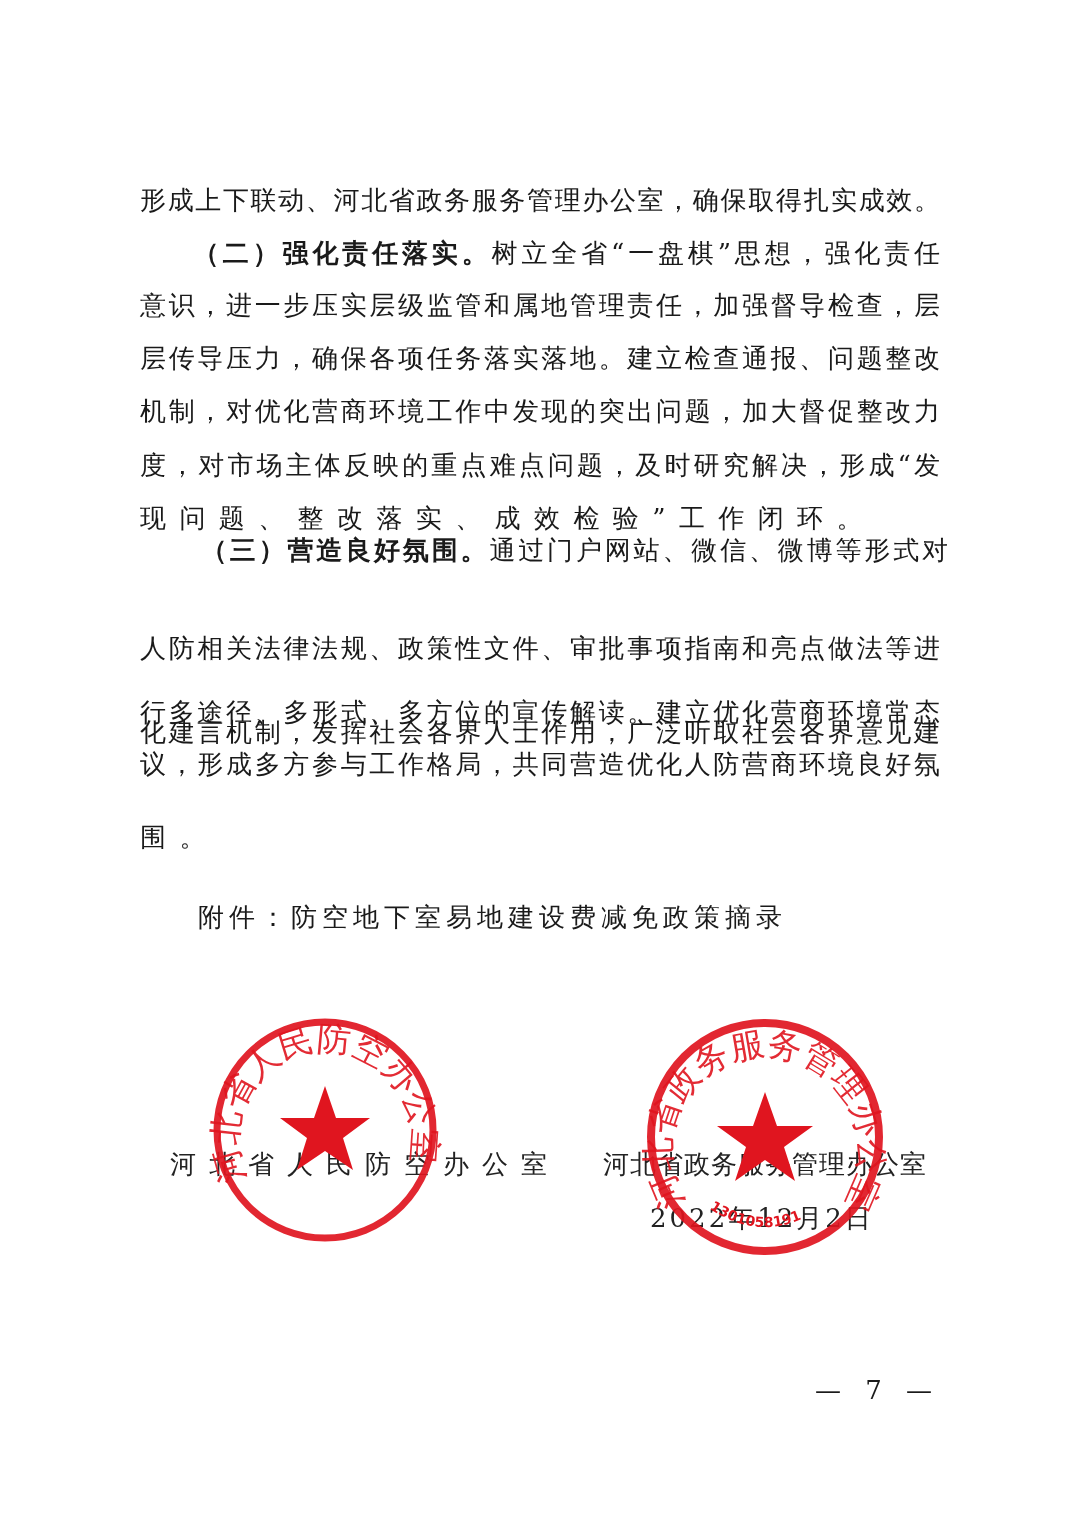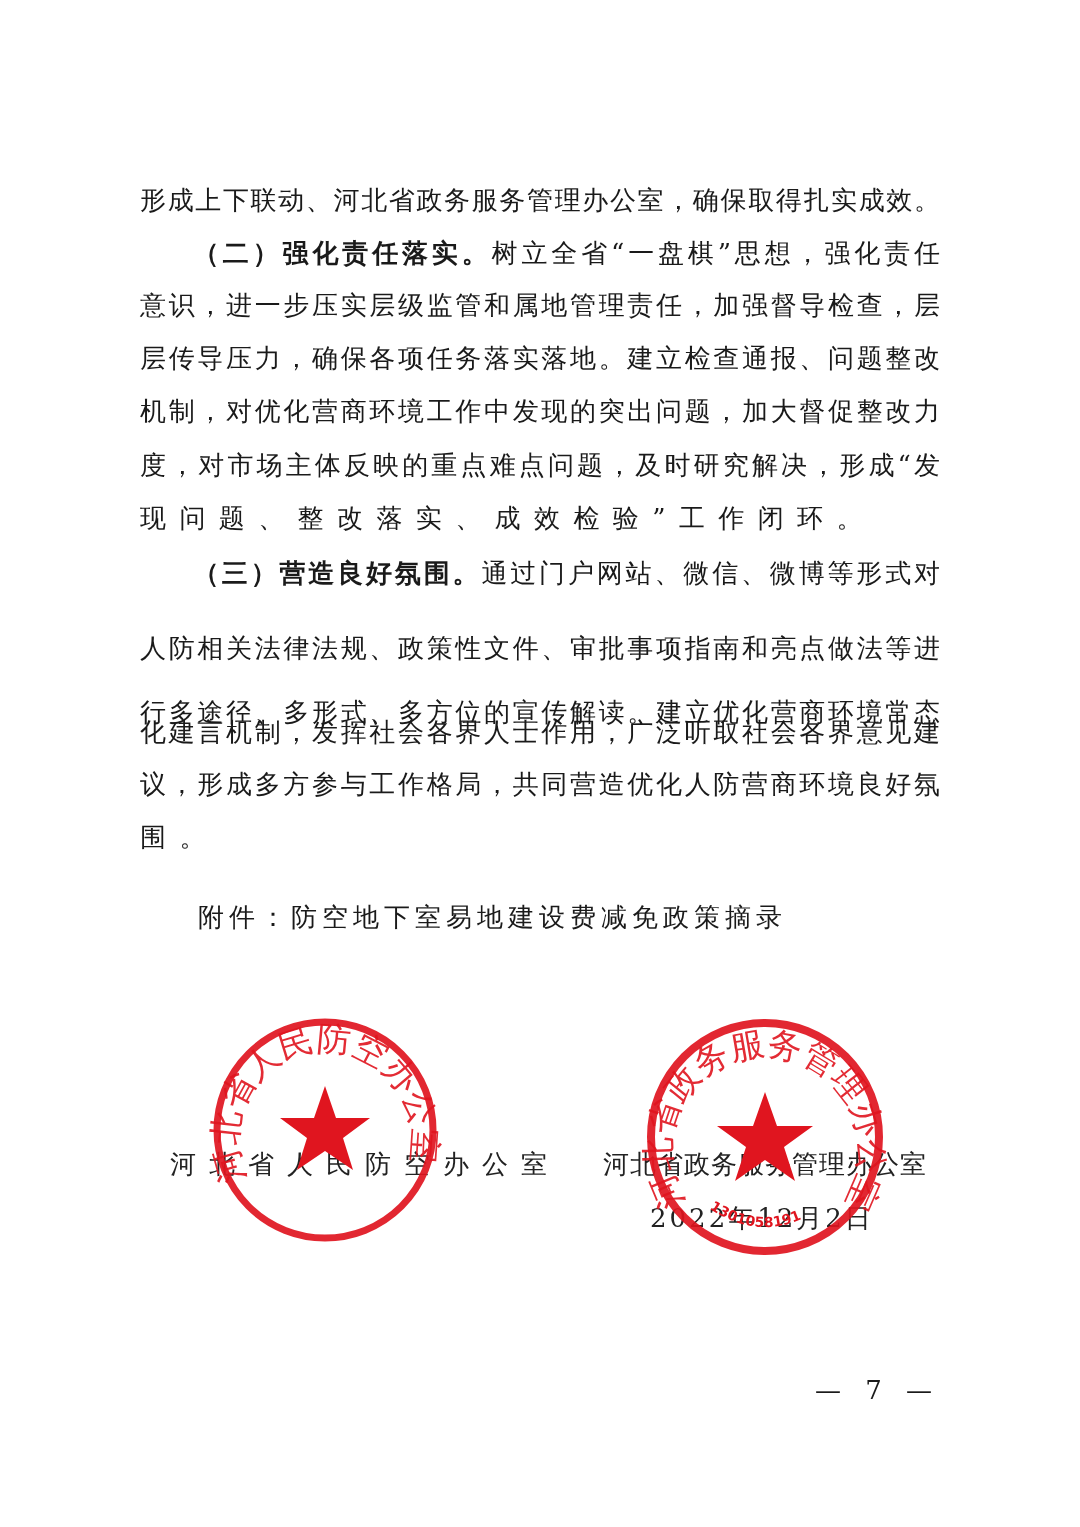--- a/index.html
+++ b/index.html
@@ -31,7 +31,7 @@
   <div class="line" style="top:445px;">度，对市场主体反映的重点难点问题，及时研究解决，形成“发</div>
   <div class="line last" style="top:498px;">现问题、整改落实、成效检验”工作闭环。</div>
 
-  <div class="line indent" style="top:553px;">
+  <div class="line indent" style="top:530px;margin-left:8px;">
     <span class="bold">（三）营造良好氛围。</span><span>通过门户网站、微信、微博等形式对</span>
   </div>
   <div class="line" style="top:628px;">人防相关法律法规、政策性文件、审批事项指南和亮点做法等进</div>

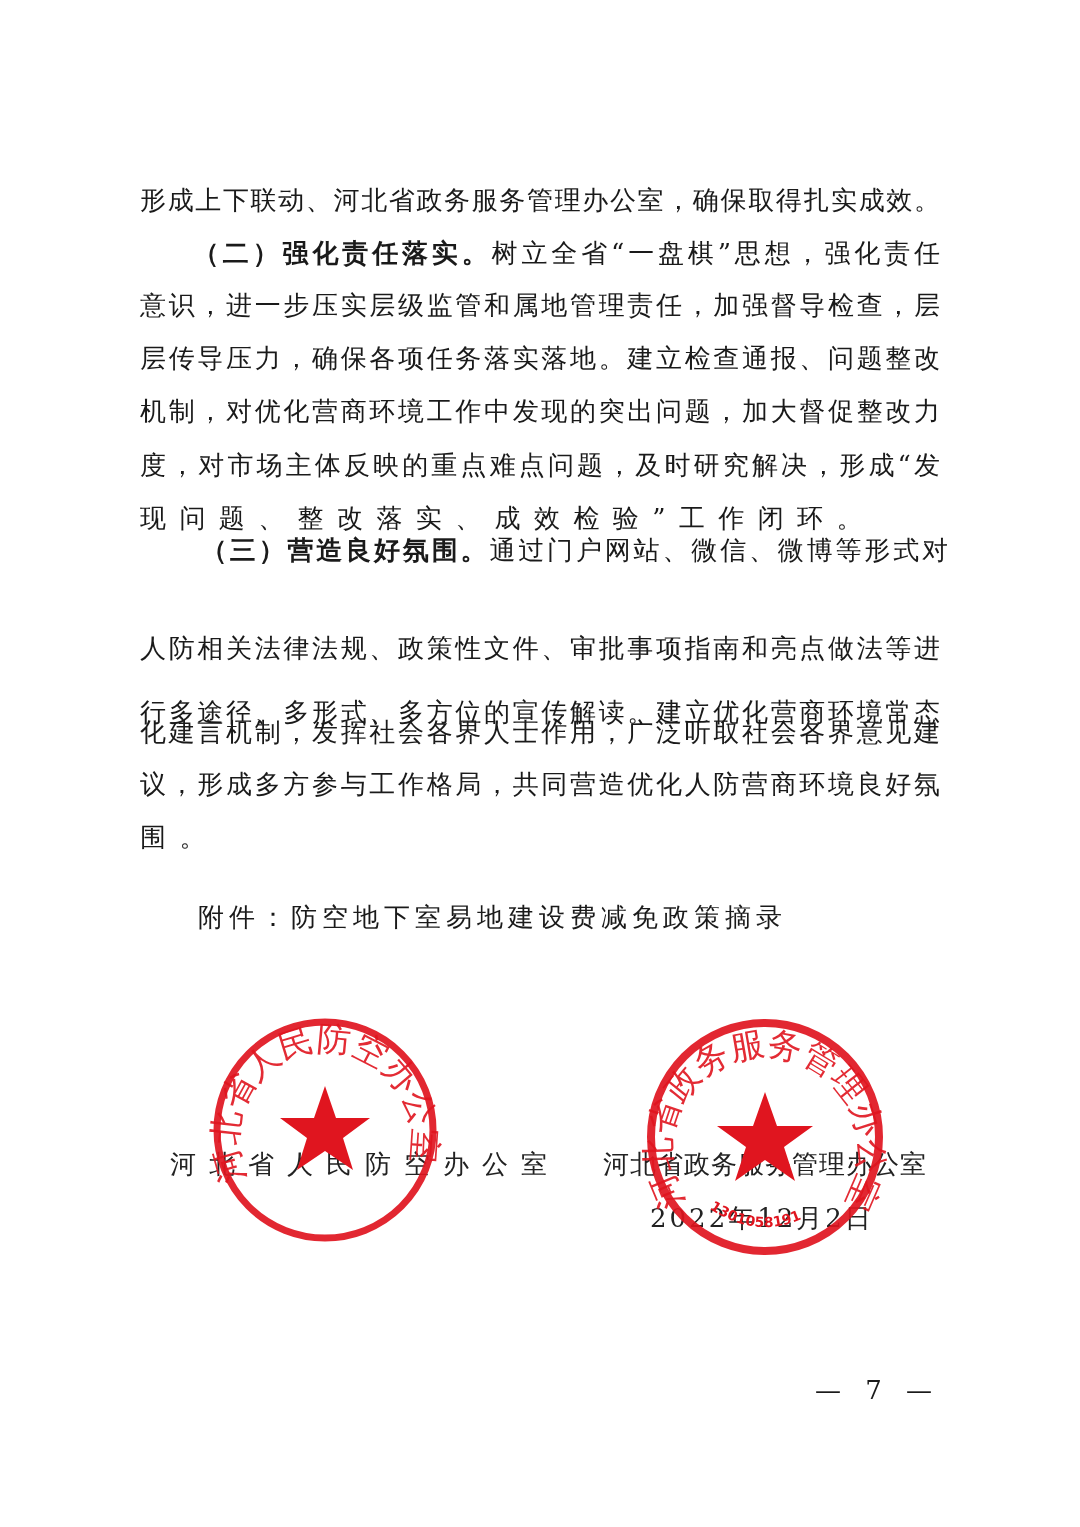--- a/index.html
+++ b/index.html
@@ -37,7 +37,7 @@
   <div class="line" style="top:628px;">人防相关法律法规、政策性文件、审批事项指南和亮点做法等进</div>
   <div class="line" style="top:659px;margin-top:33px;">行多途径、多形式、多方位的宣传解读。建立优化营商环境常态</div>
   <div class="line" style="top:712px;">化建言机制，发挥社会各界人士作用，广泛听取社会各界意见建</div>
-  <div class="line" style="top:764px;">议，形成多方参与工作格局，共同营造优化人防营商环境良好氛</div>
+  <div class="line" style="top:744px;">议，形成多方参与工作格局，共同营造优化人防营商环境良好氛</div>
   <div class="line last" style="top:817px;">围。</div>
 
   <div class="attach">附件：防空地下室易地建设费减免政策摘录</div>

